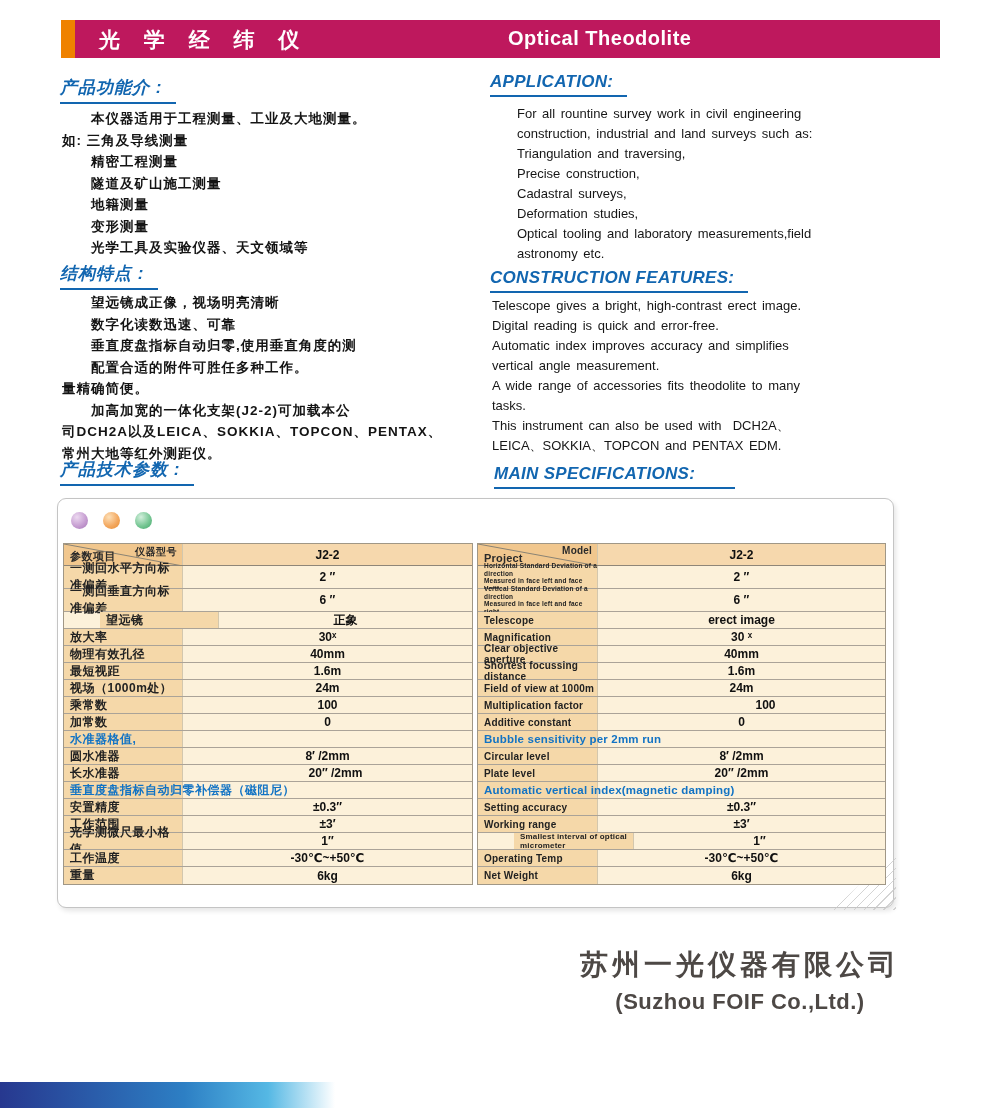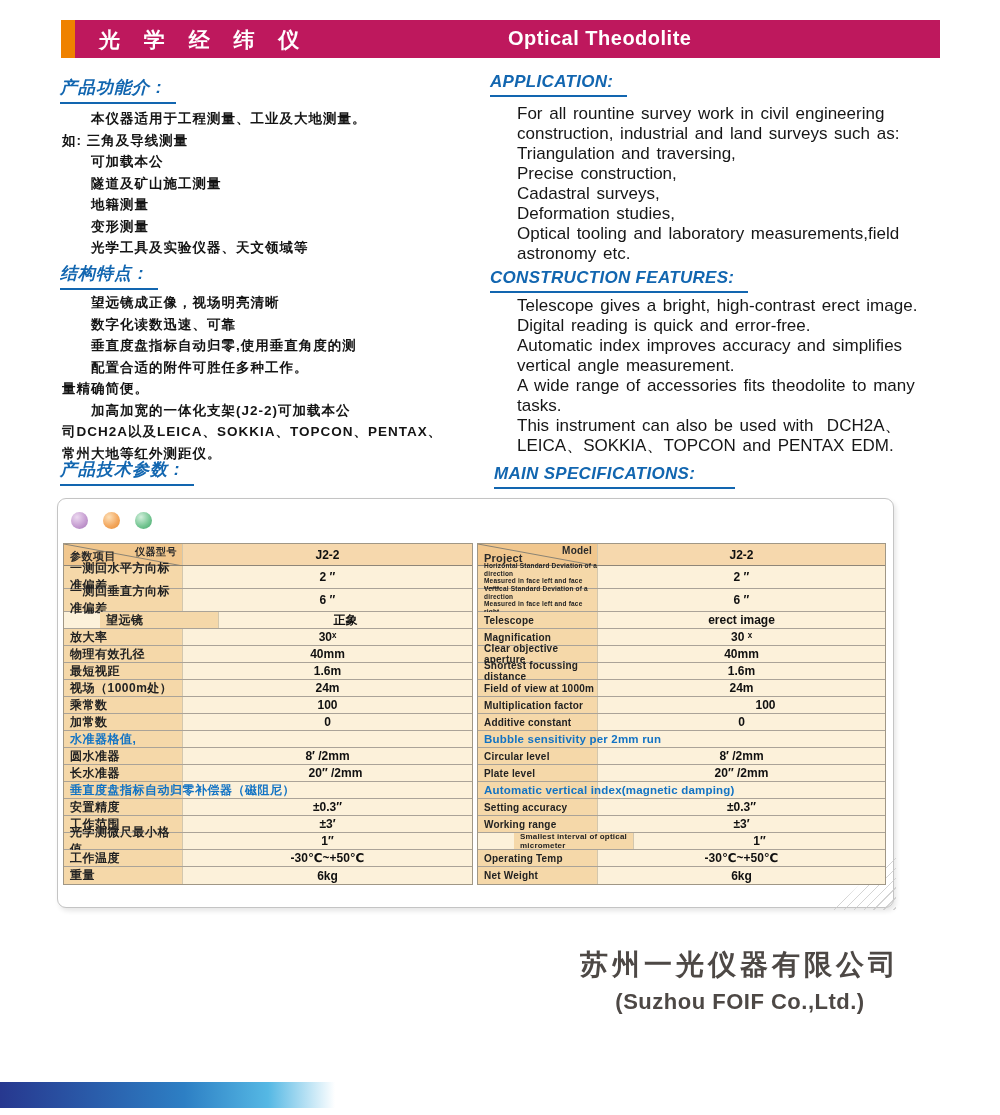--- a/index.html
+++ b/index.html
@@ -22,7 +22,7 @@
   .para { position:absolute; }
   .para .line { white-space:pre; }
   .para.zh .line { font-size:13.5px; line-height:21.5px; font-weight:bold; color:#141414; letter-spacing:1px; }
-  .para.en .line { font-size:17px; line-height:20px; color:#161616; word-spacing:2px; }
+  .para.en .line { font-size:13px; line-height:20px; color:#161616; word-spacing:2px; }
 
   
   .card { position:absolute; left:57px; top:498px; width:837px; height:410px; background:#fff;

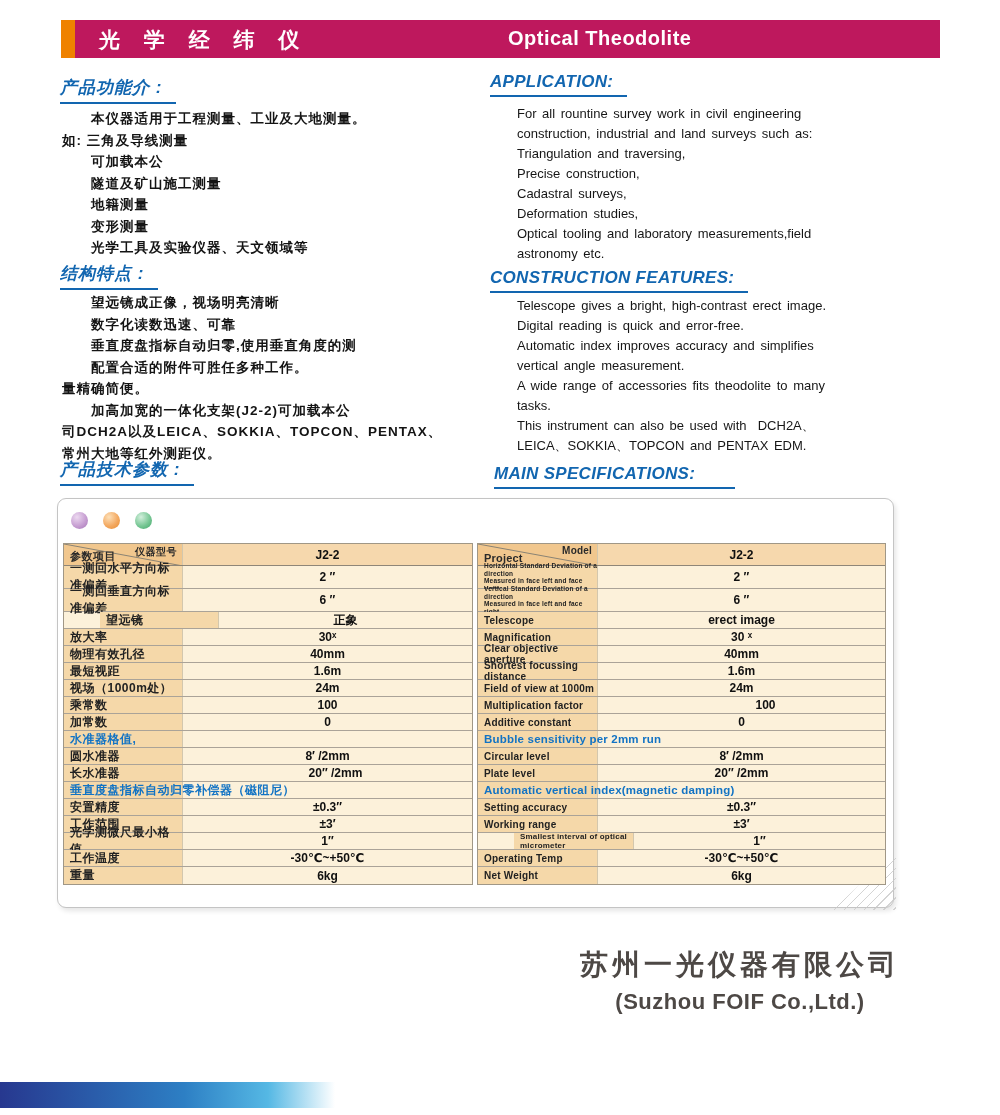--- a/index.html
+++ b/index.html
@@ -84,7 +84,7 @@
   <div class="para zh" style="left:62px; top:108px; width:430px;">
       <div class="line">　　本仪器适用于工程测量、工业及大地测量。</div>
       <div class="line">如: 三角及导线测量</div>
-      <div class="line">　　可加载本公</div>
+      <div class="line">　　精密工程测量</div>
       <div class="line">　　隧道及矿山施工测量</div>
       <div class="line">　　地籍测量</div>
       <div class="line">　　变形测量</div>

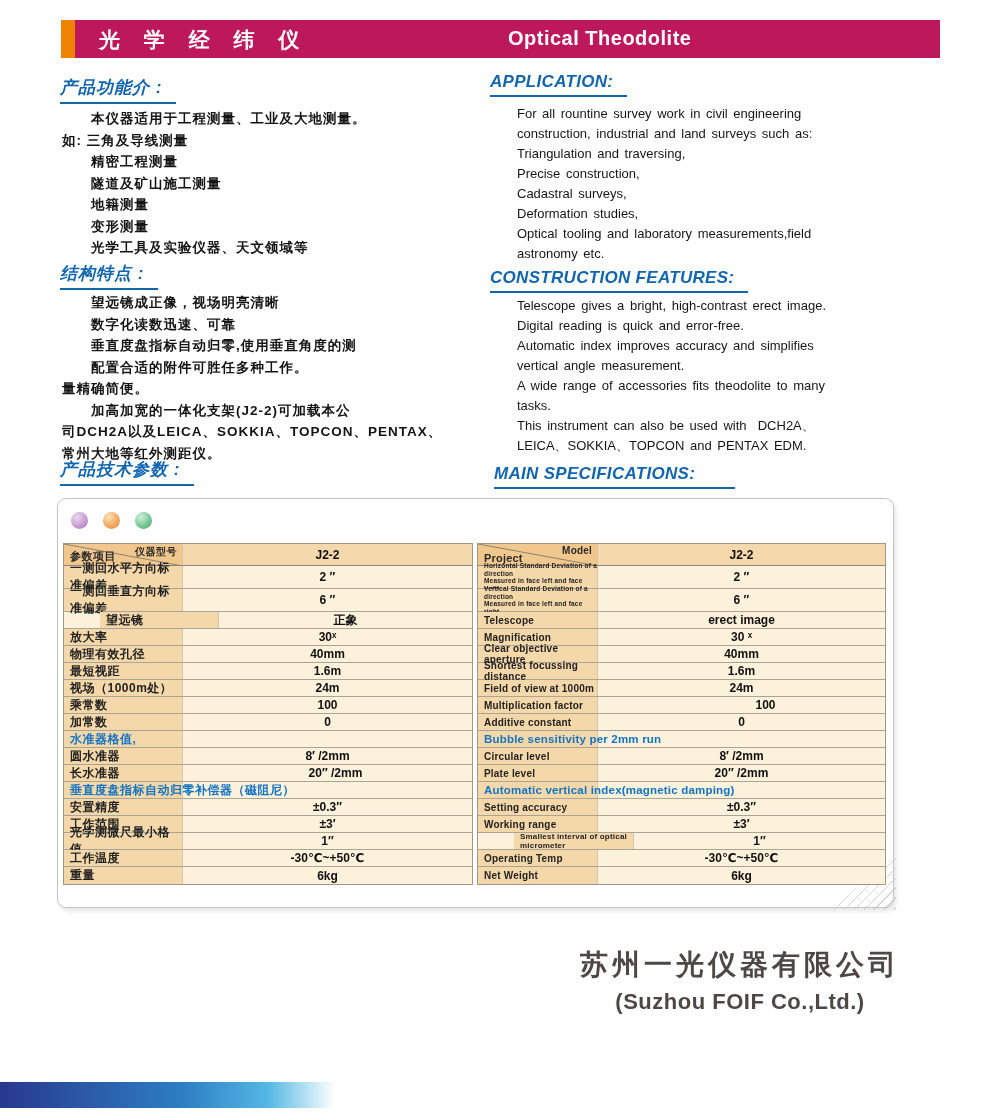--- a/index.html
+++ b/index.html
@@ -118,7 +118,7 @@
     </div>
 
   <div class="shead en" style="left:490px; top:268px;">CONSTRUCTION FEATURES:</div>
-  <div class="para en" style="left:517px; top:296px; width:430px;">
+  <div class="para en" style="left:492px; top:296px; width:430px;">
       <div class="line">Telescope gives a bright, high-contrast erect image.</div>
       <div class="line">Digital reading is quick and error-free.</div>
       <div class="line">Automatic index improves accuracy and simplifies</div>

